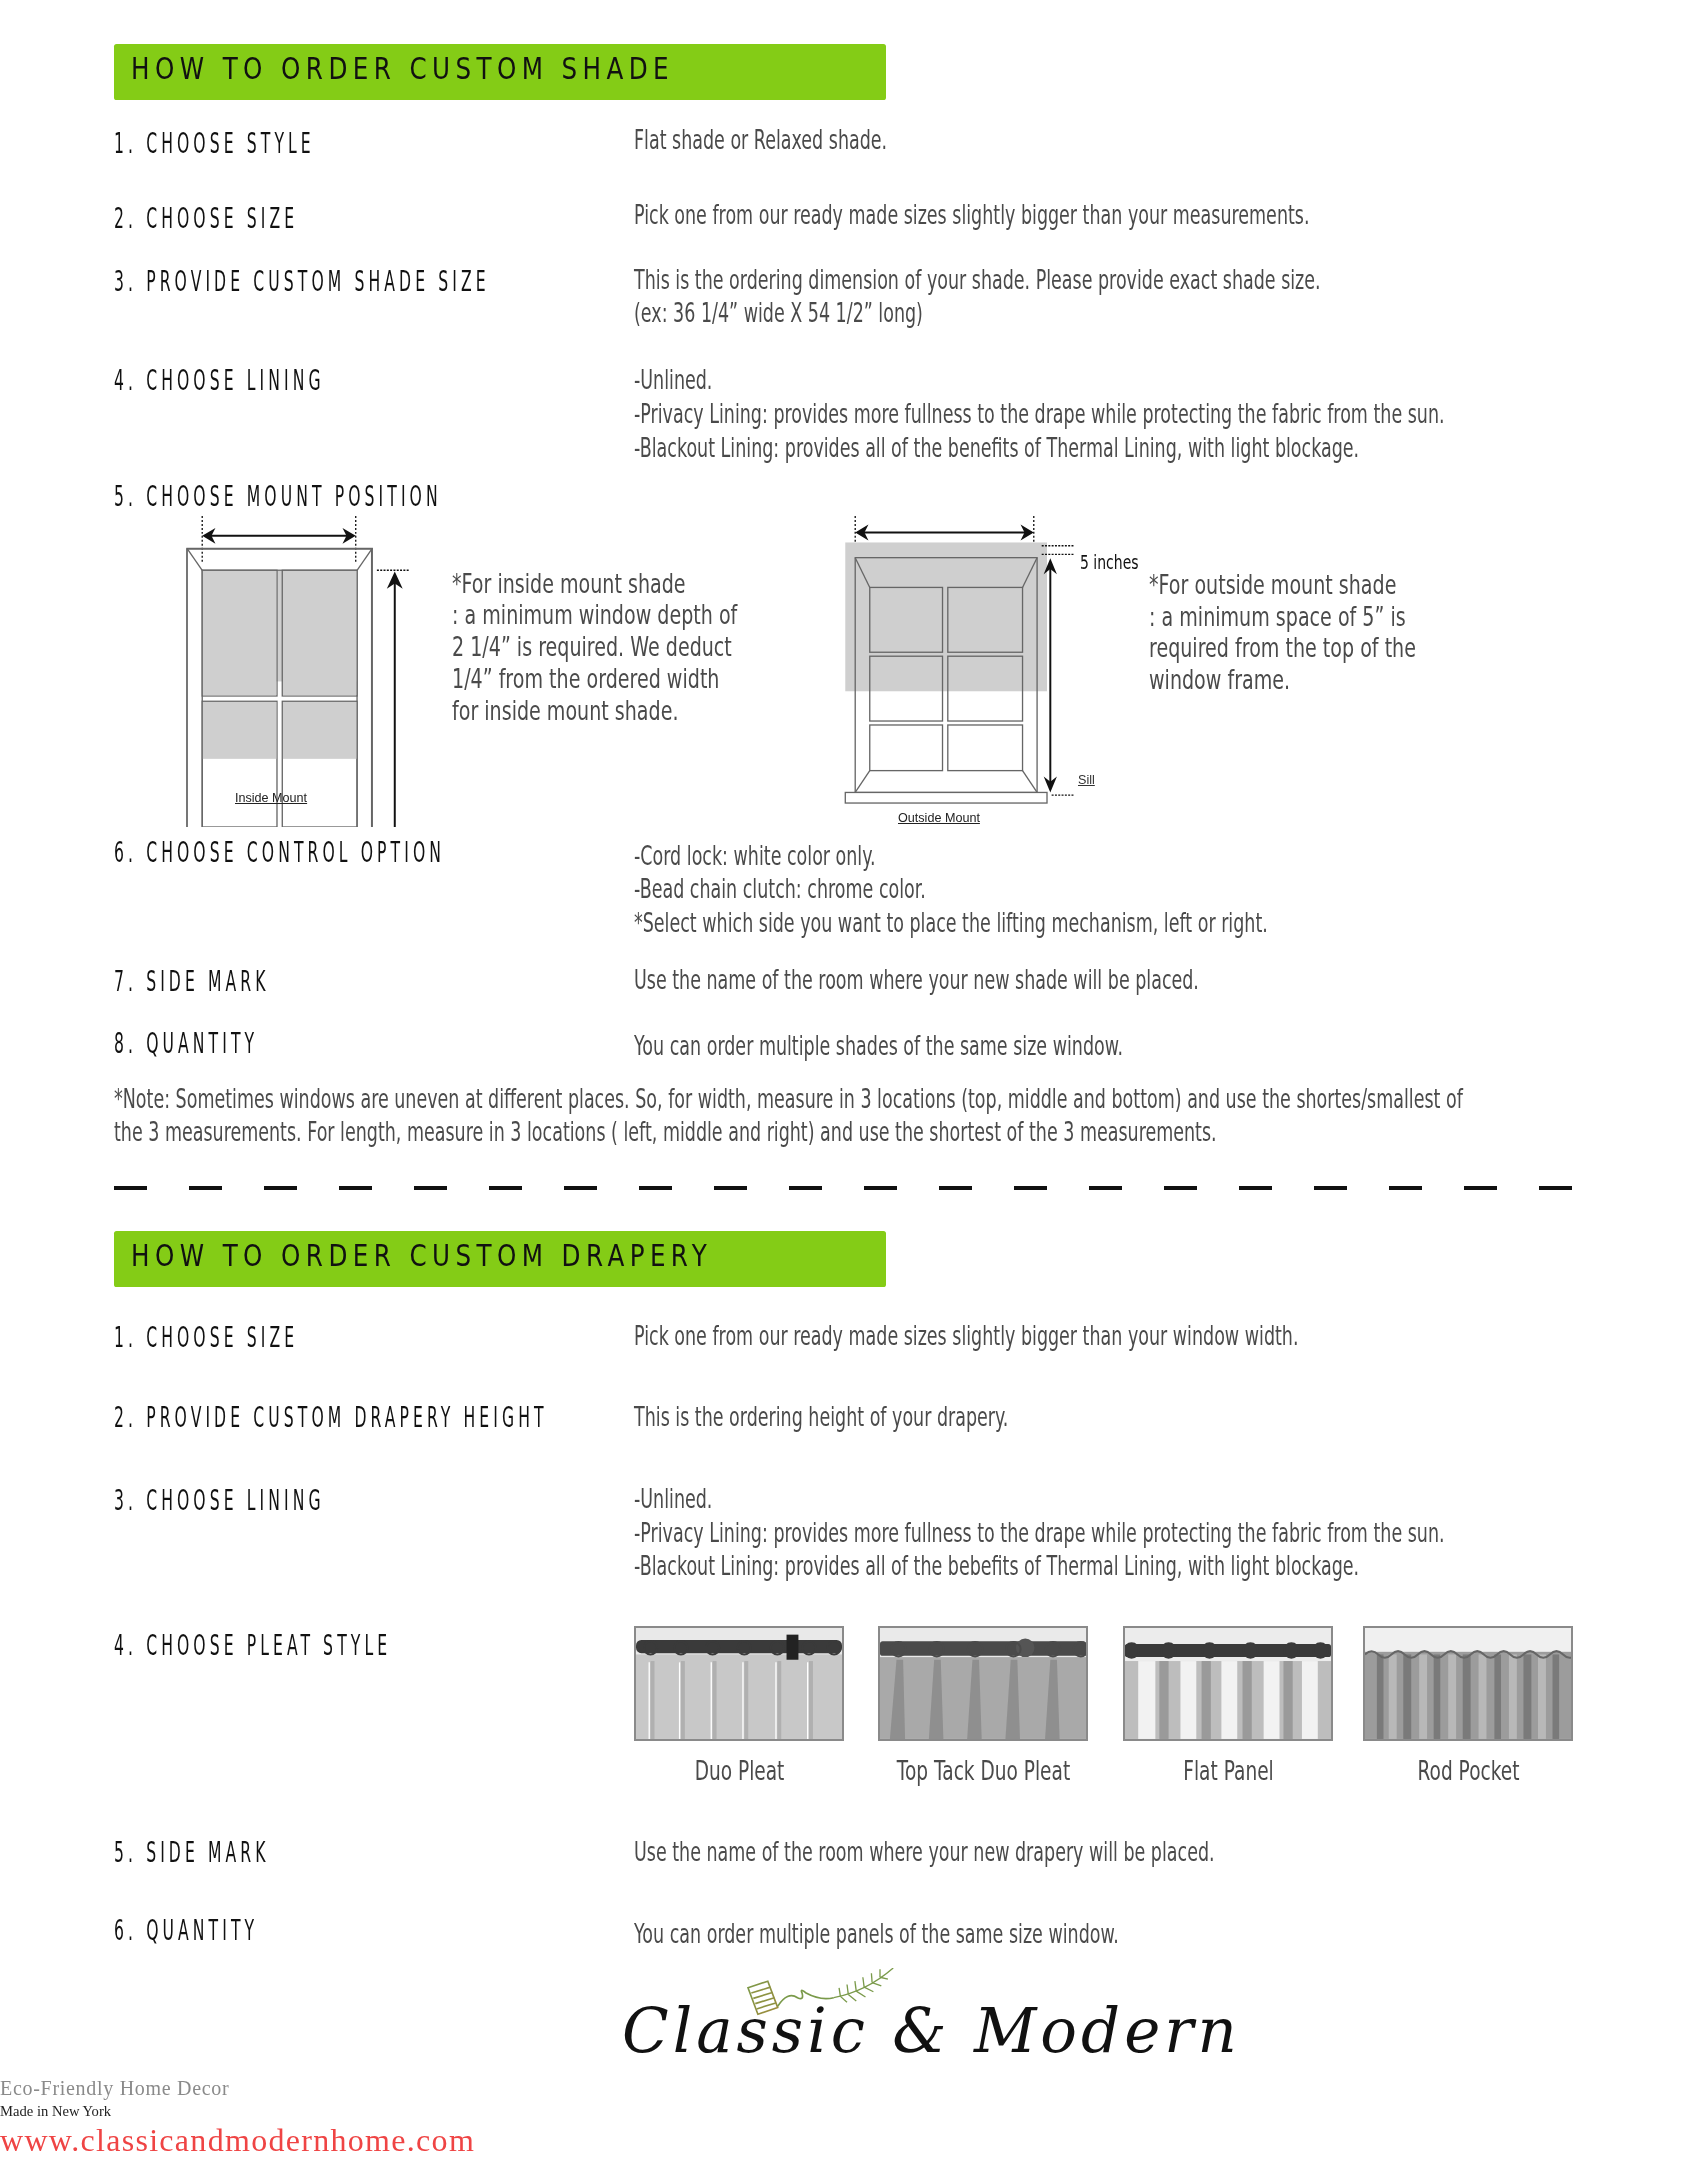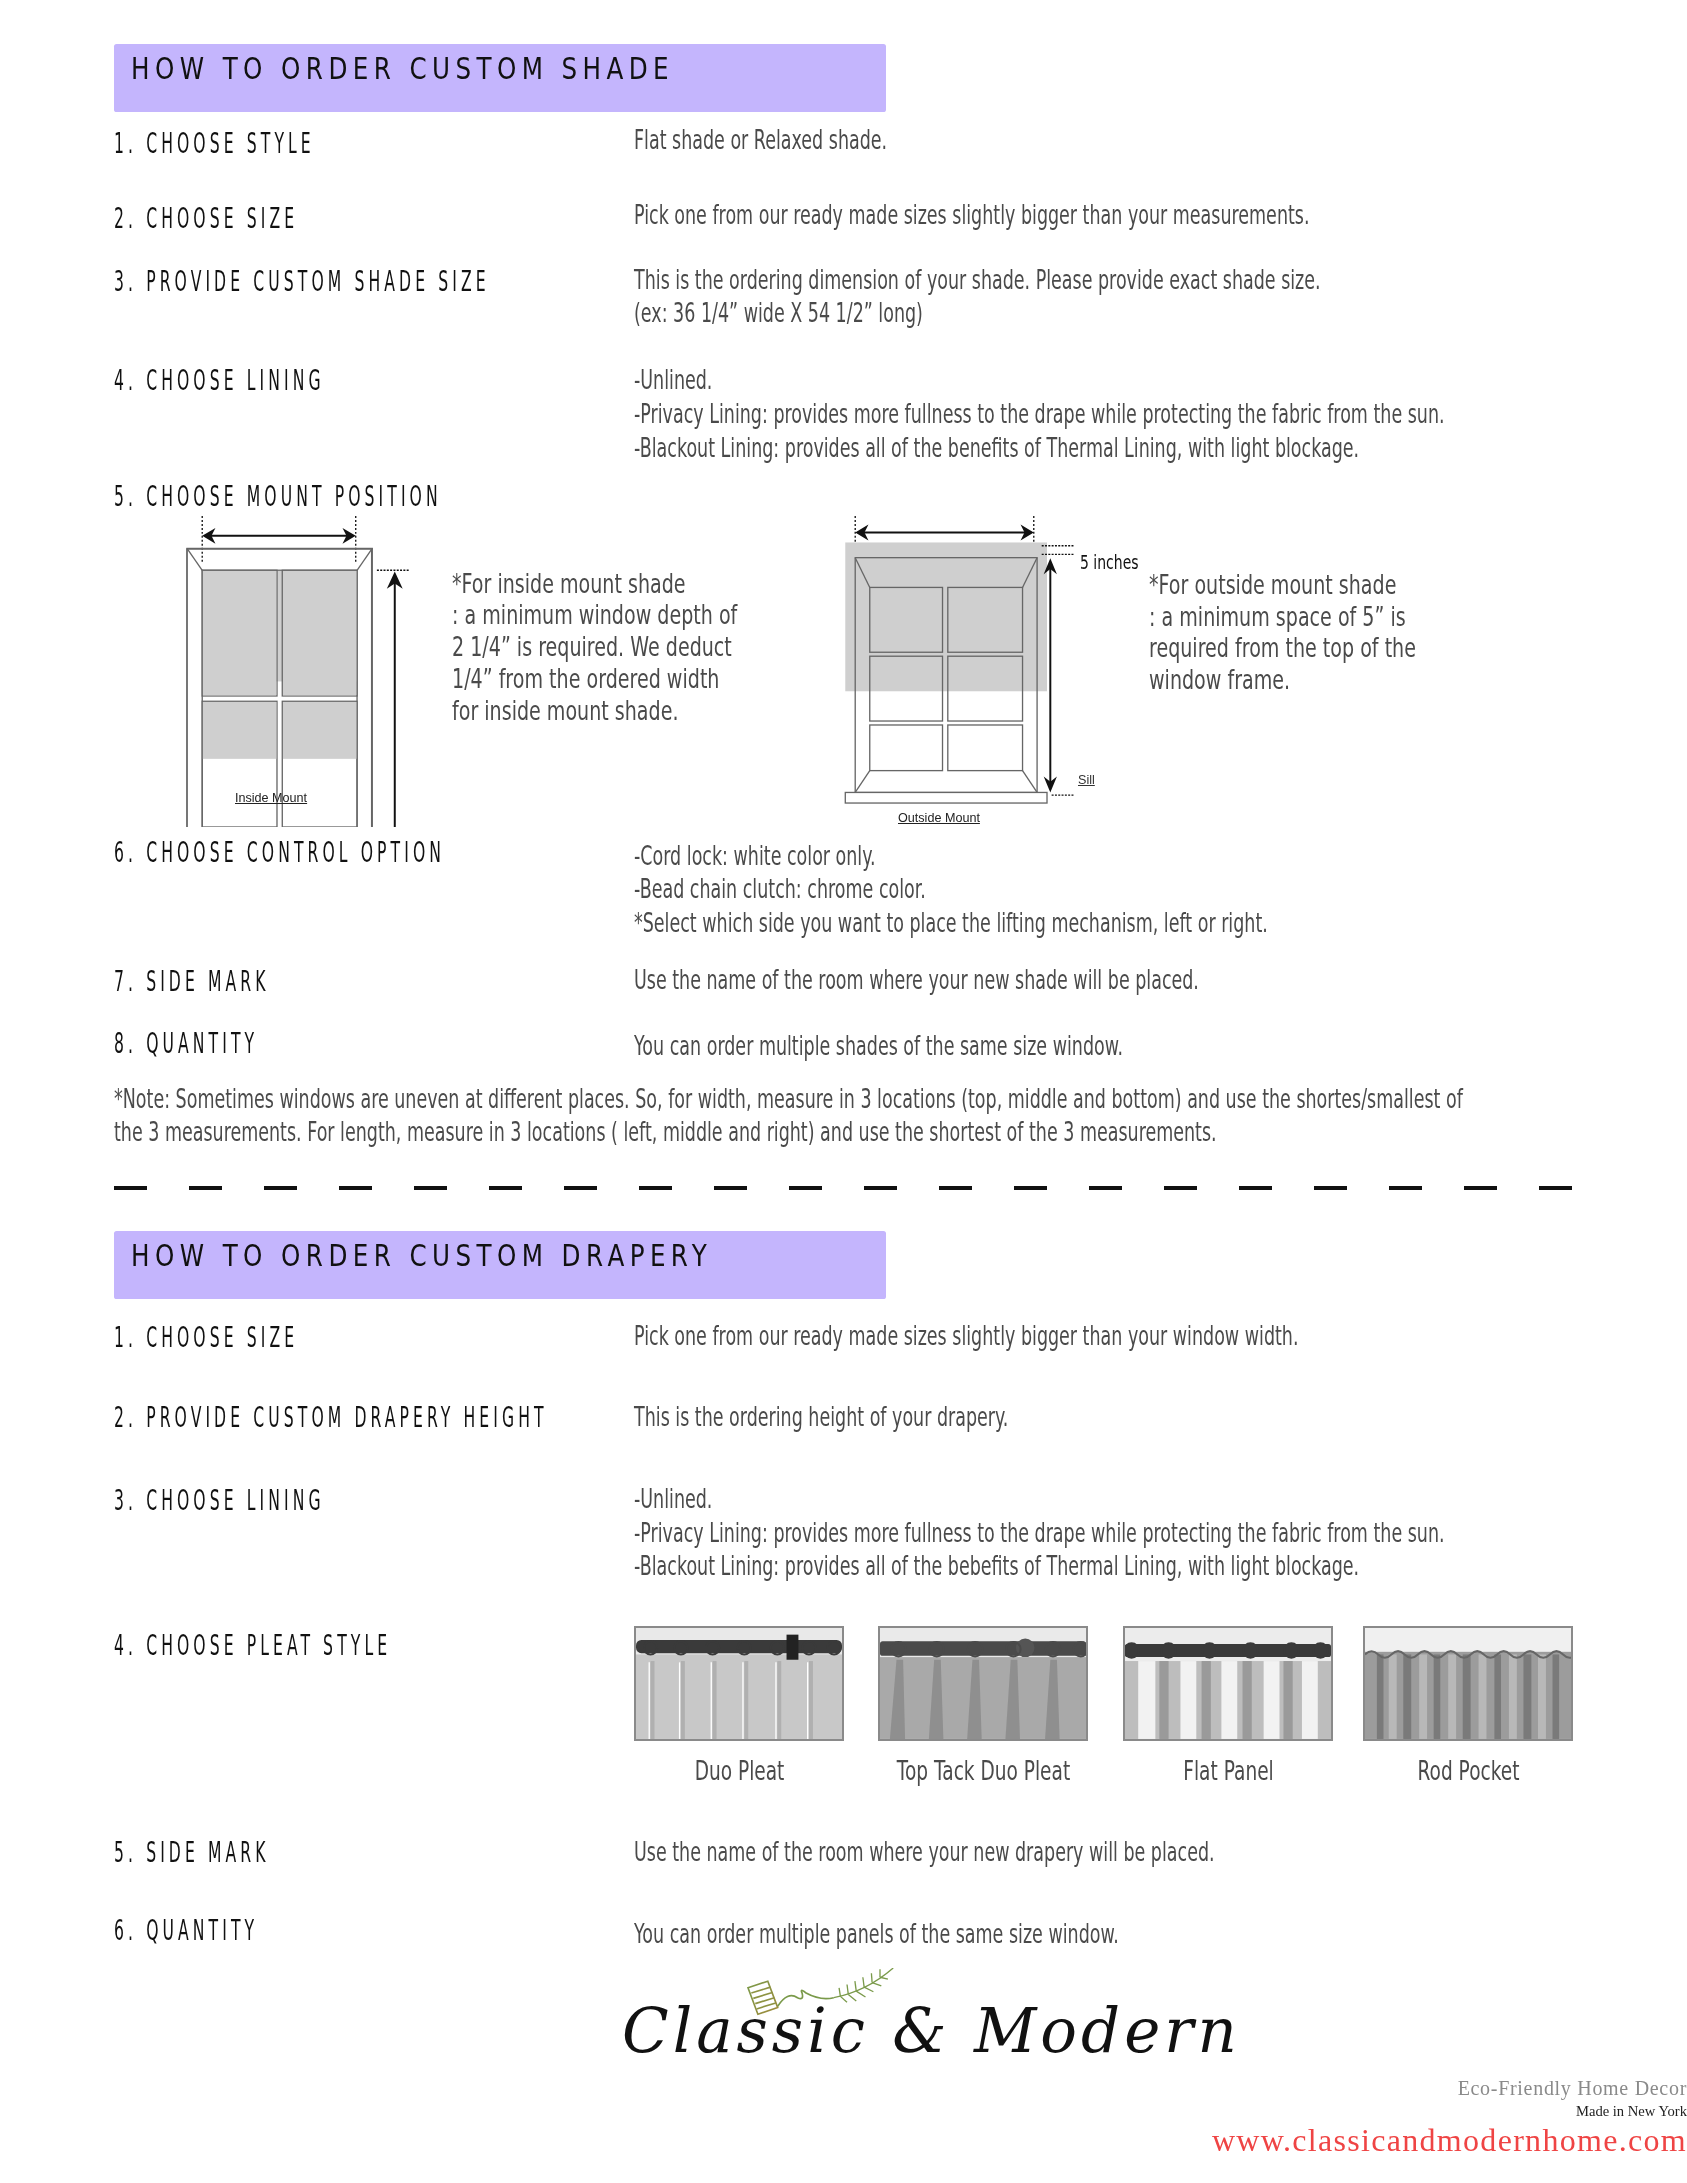--- a/index.html
+++ b/index.html
@@ -5,7 +5,7 @@
   html,body{margin:0;padding:0;background:#fff;}
   body{width:1687px;height:2183px;position:relative;overflow:hidden;font-family:"Liberation Sans Narrow","Liberation Sans",sans-serif;}
   .abs{position:absolute;}
-  .hbar{position:absolute;left:114px;width:772px;height:68px;background:#c4b5fd;border-radius:2.6px;}
+  .hbar{position:absolute;left:114px;width:772px;height:56px;background:#84cc16;border-radius:2.6px;}
   .hbar span{position:absolute;left:17px;top:7.3px;font-size:30px;letter-spacing:6.6px;color:#111;font-family:"DejaVu Sans","Liberation Sans",sans-serif;transform:scaleX(0.82);transform-origin:left center;white-space:nowrap;}
   .lbl{position:absolute;left:114px;font-size:28px;letter-spacing:6.6px;color:#111;font-family:"DejaVu Sans Condensed","DejaVu Sans",sans-serif;transform:scaleX(0.62);transform-origin:left top;white-space:nowrap;}
   .desc{position:absolute;left:634px;font-size:26.5px;color:#4a4a4a;line-height:33px;white-space:nowrap;font-family:"DejaVu Sans","Liberation Sans",sans-serif;transform:scaleX(0.66);transform-origin:left top;}

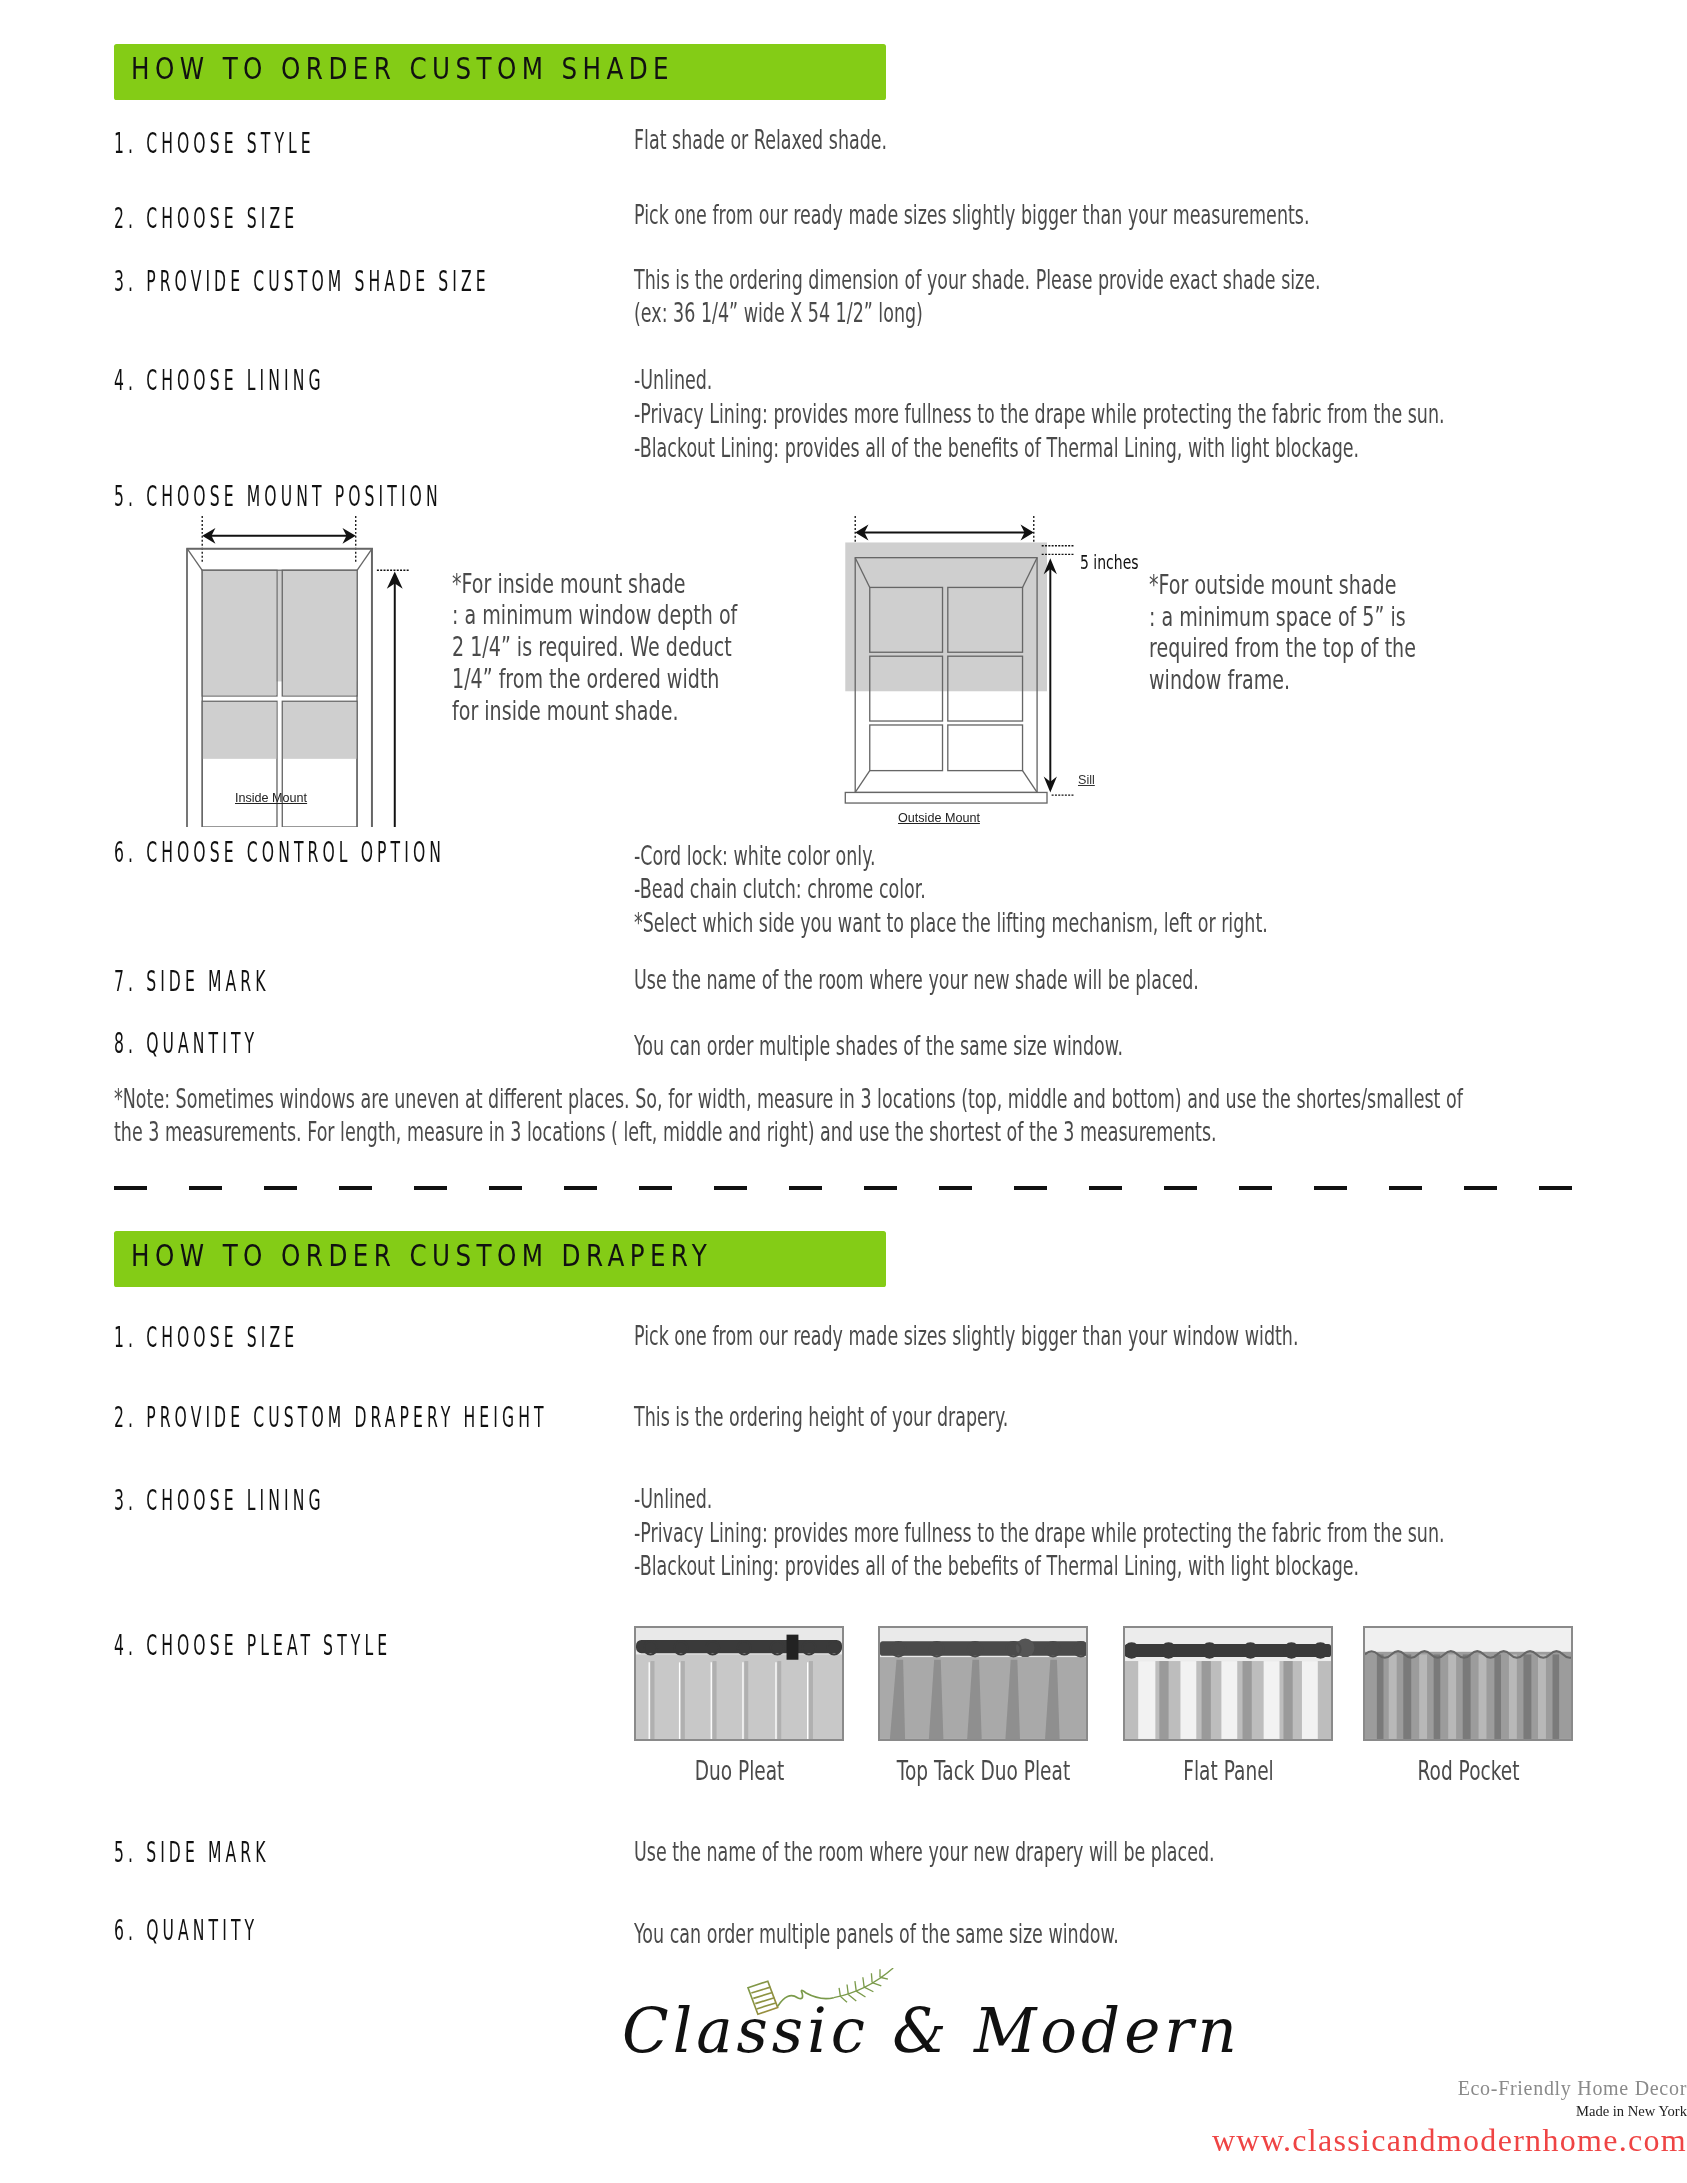--- a/index.html
+++ b/index.html
@@ -16,7 +16,7 @@
   .pimg{position:absolute;top:1626px;width:210px;height:115px;border:2px solid #8a8a8a;box-sizing:border-box;overflow:hidden;background:#e8e8e8;}
   .plbl{position:absolute;top:1755px;font-size:26.5px;color:#4a4a4a;font-family:"DejaVu Sans","Liberation Sans",sans-serif;white-space:nowrap;transform:scaleX(0.7);transform-origin:center top;text-align:center;width:265px;}
   .logo-script{position:absolute;left:622px;top:1995px;font-size:61px;font-family:"DejaVu Serif","Liberation Serif",serif;font-style:italic;color:#111;letter-spacing:4px;white-space:nowrap;}
-  .logo-tag{position:absolute;left:0;width:1687px;text-align:right;font-family:"Liberation Serif","DejaVu Serif",serif;white-space:nowrap;}
+  .logo-tag{position:absolute;left:0;width:1687px;text-align:left;font-family:"Liberation Serif","DejaVu Serif",serif;white-space:nowrap;}
 </style>
 </head>
 <body>

